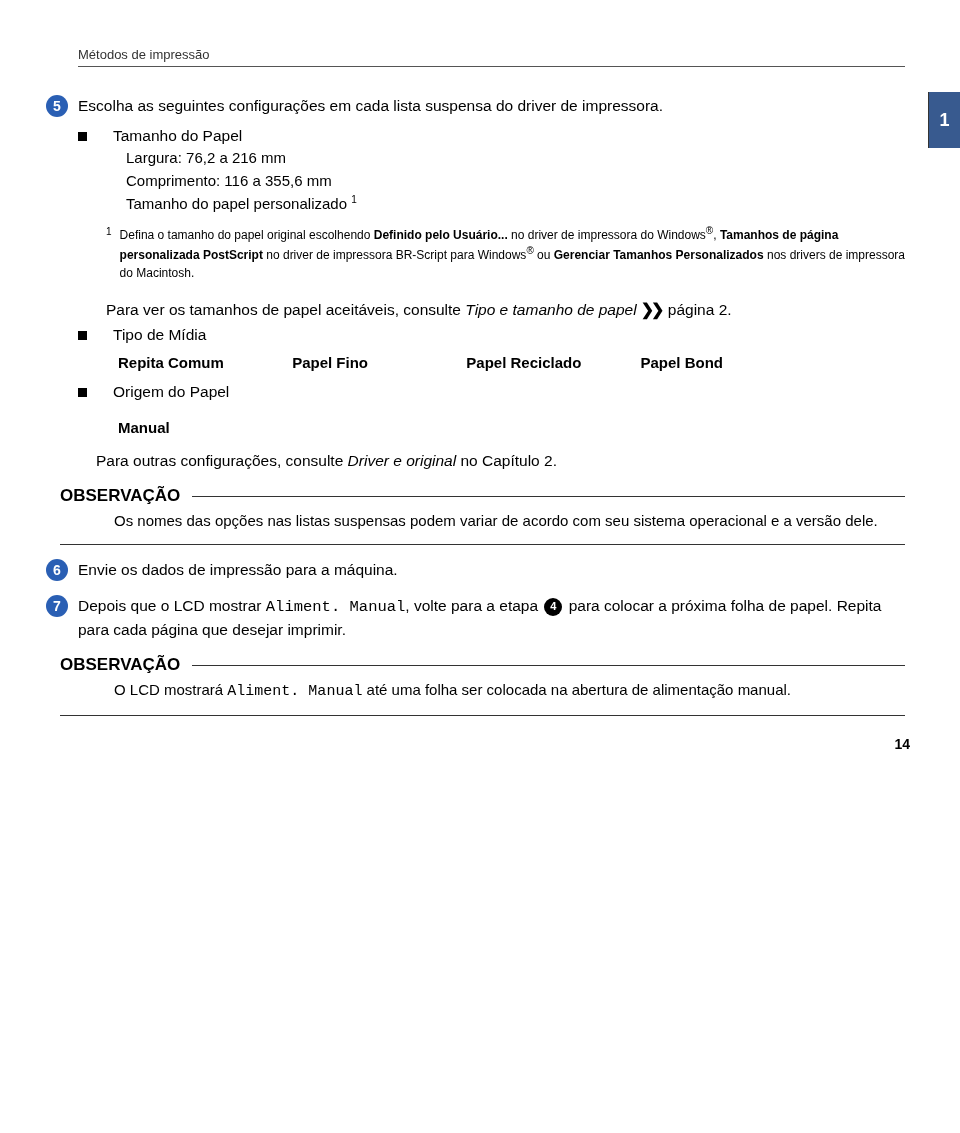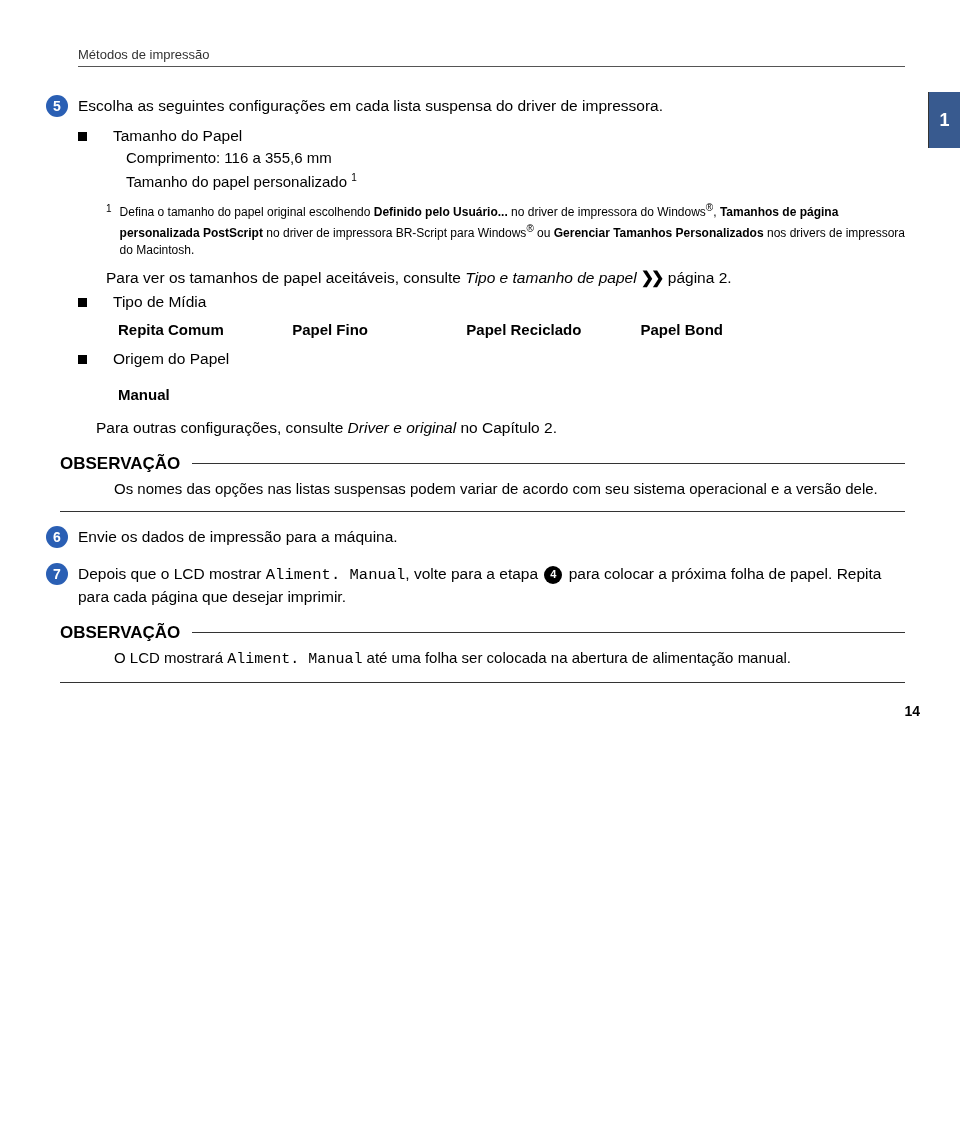--- a/index.html
+++ b/index.html
@@ -192,6 +192,7 @@
     <span class="bullet-sq"></span>
     <span>Tamanho do Papel</span>
   </div>
+  <div class="sub-indent">Largura: 76,2 a 216 mm</div>
   <div class="sub-indent">Comprimento: 116 a 355,6 mm</div>
   <div class="sub-indent">
     <span>Tamanho do papel personalizado</span>

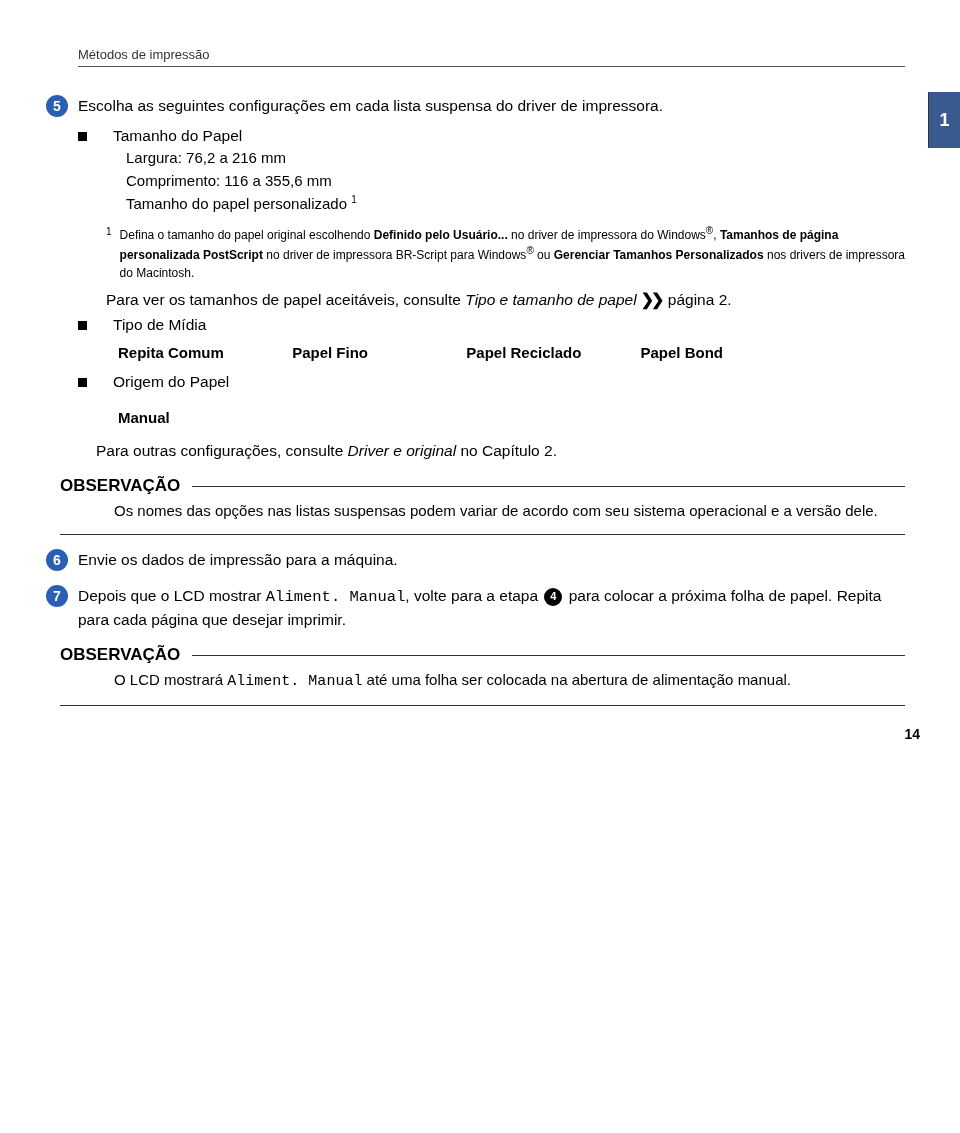--- a/index.html
+++ b/index.html
@@ -123,7 +123,7 @@
     margin-left: 28px;
     font-size: 15.5px;
     line-height: 1.45;
-    margin-top: 6px;
+    margin-top: 16px;
   }
   .media-grid {
     margin-left: 40px;

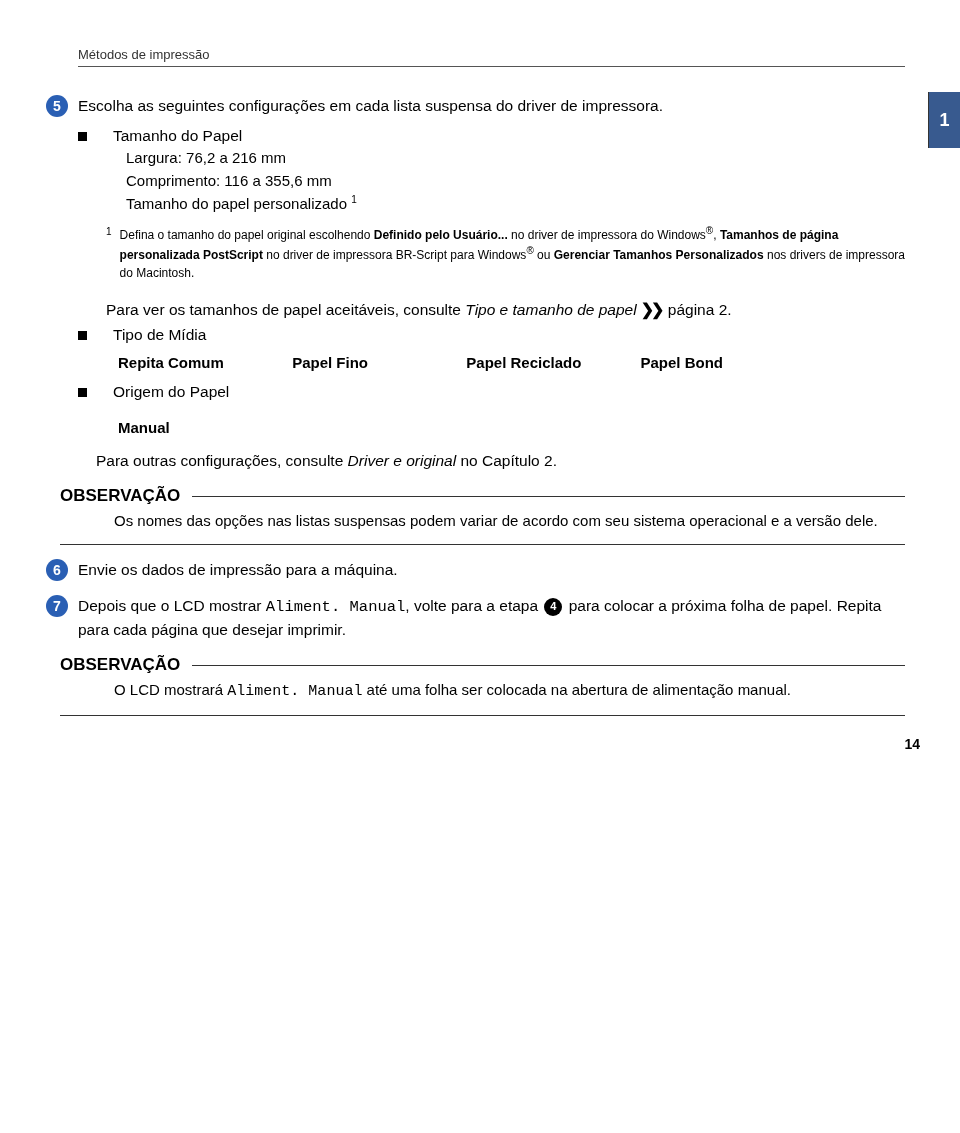--- a/index.html
+++ b/index.html
@@ -167,7 +167,7 @@
   }
   .page-num {
     position: absolute;
-    right: 40px;
+    right: 50px;
     bottom: 18px;
     font-size: 14px;
     font-weight: bold;

